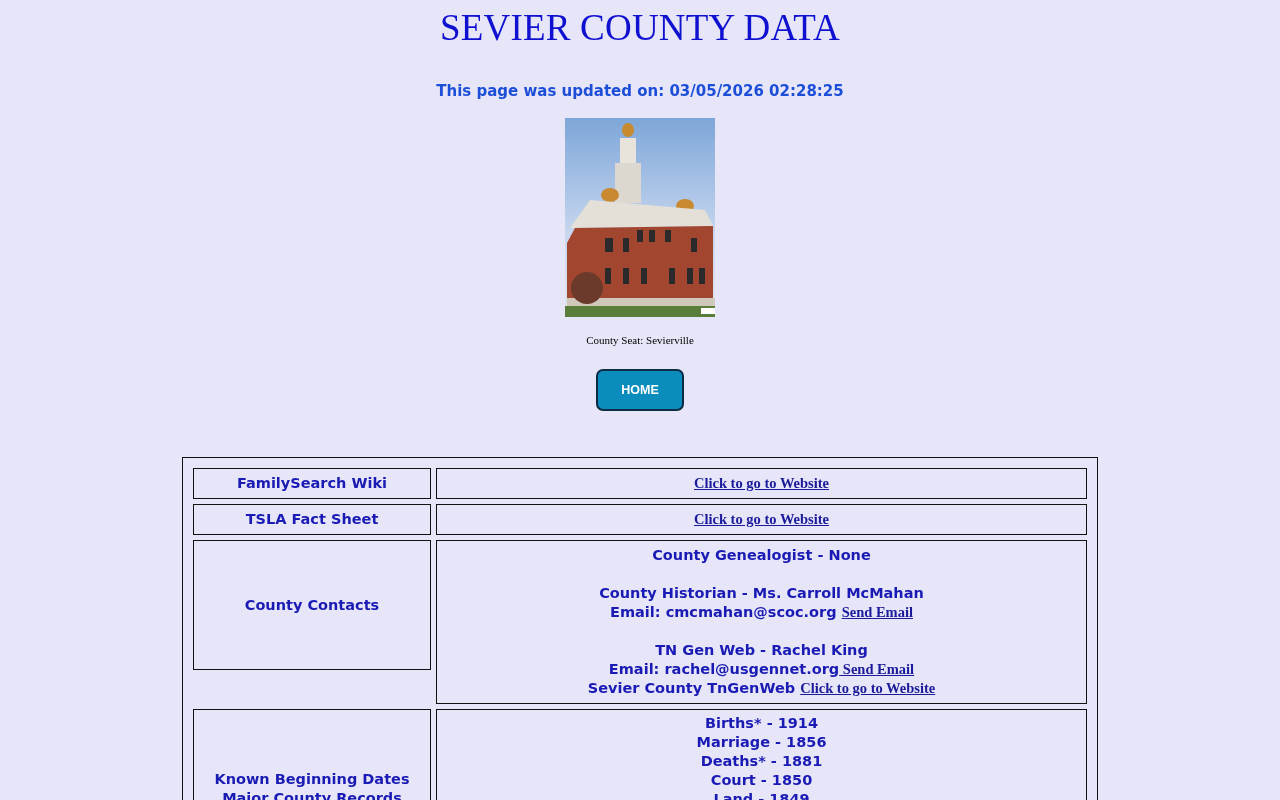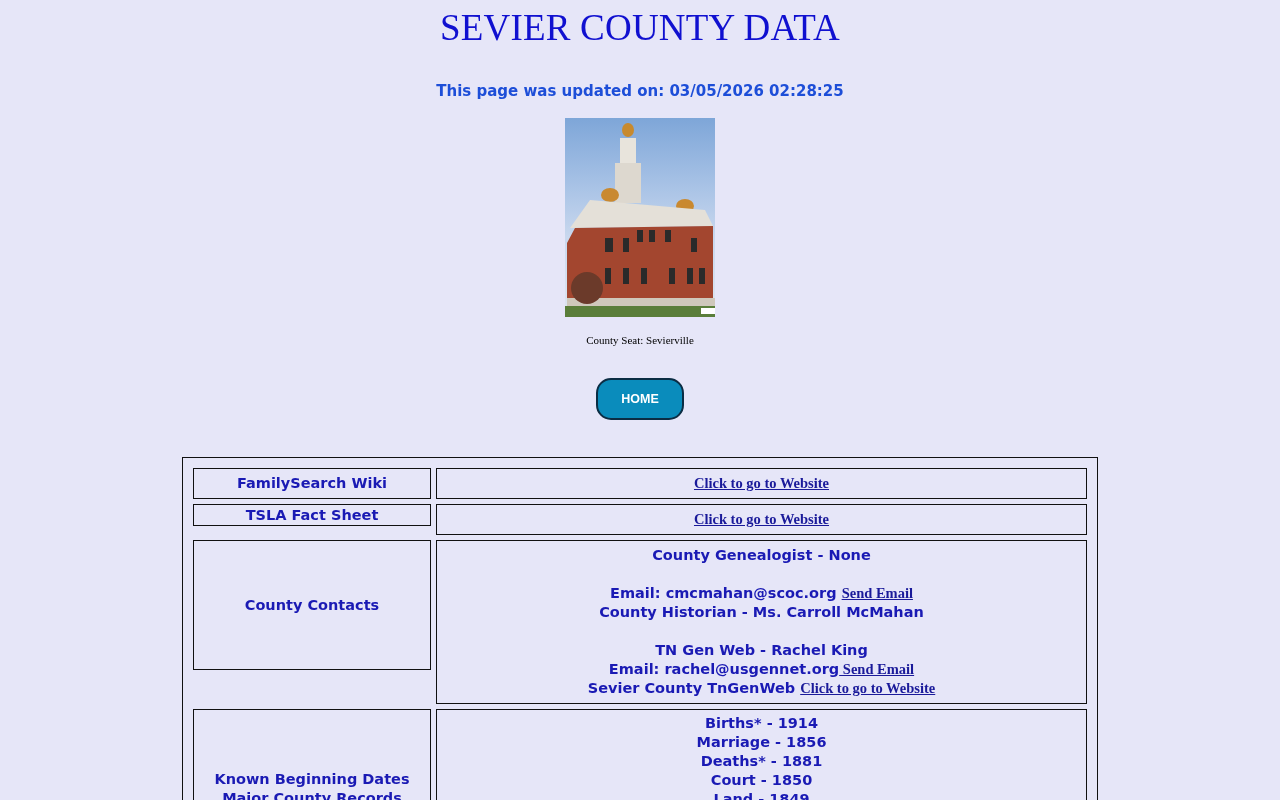--- a/index.html
+++ b/index.html
@@ -31,9 +31,9 @@
     font-size: 11px; color: #000;
   }
   .home-btn {
-    position: absolute; left: 596px; top: 378px; width: 88px; height: 42px;
+    position: absolute; left: 596px; top: 369px; width: 88px; height: 42px;
     box-sizing: border-box;
-    background: #0a8cbc; border: 2px solid #0b2d44; border-radius: 15px;
+    background: #0a8cbc; border: 2px solid #0b2d44; border-radius: 7px;
     color: #fff; font-family: "Liberation Sans", sans-serif;
     font-size: 12.5px; font-weight: bold;
     display: flex; align-items: center; justify-content: center;

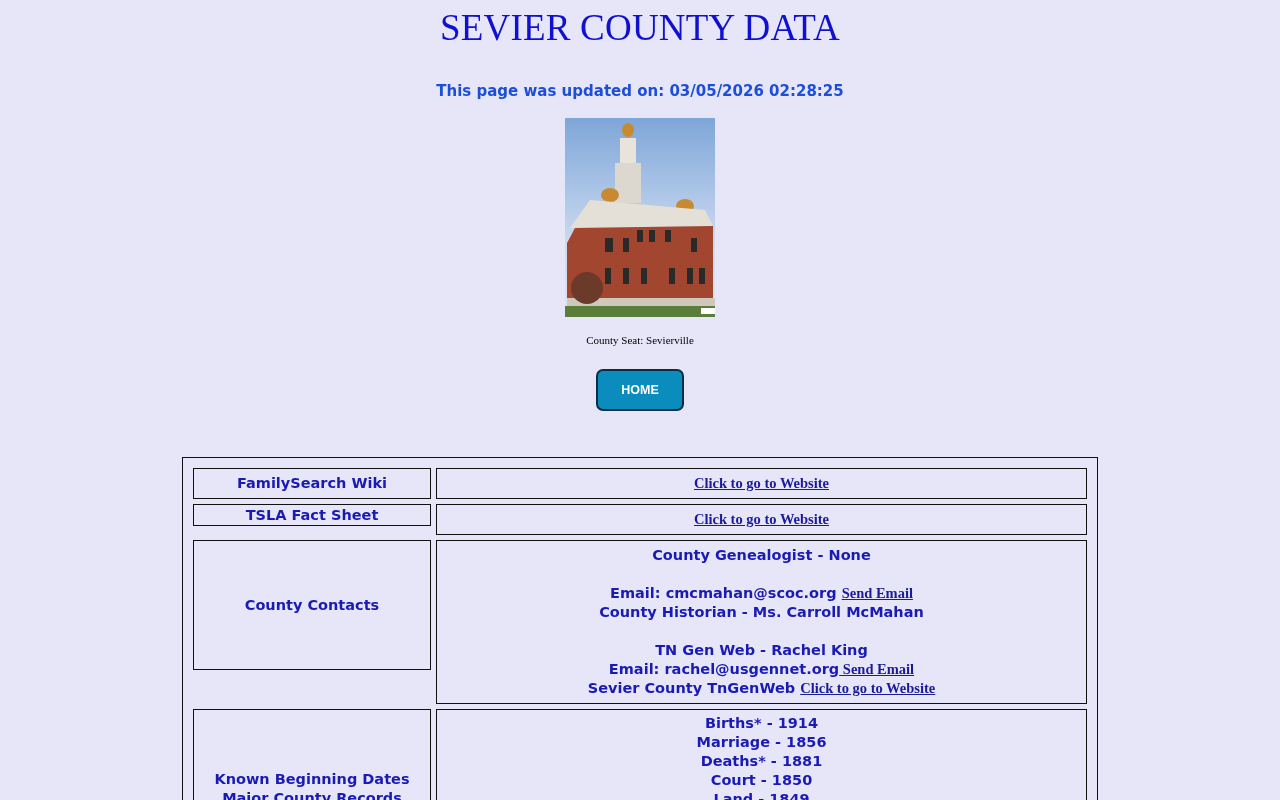--- a/index.html
+++ b/index.html
@@ -107,7 +107,7 @@
     <a>Click to go to Website</a>
   </div>
 
-  <div class="cell lcol" style="top:46px;height:22px;">TSLA Fact Sheet</div>
+  <div class="cell lcol" style="top:46px;height:31px;">TSLA Fact Sheet</div>
   <div class="cell rcol" style="top:46px;height:31px;">
     <a>Click to go to Website</a>
   </div>

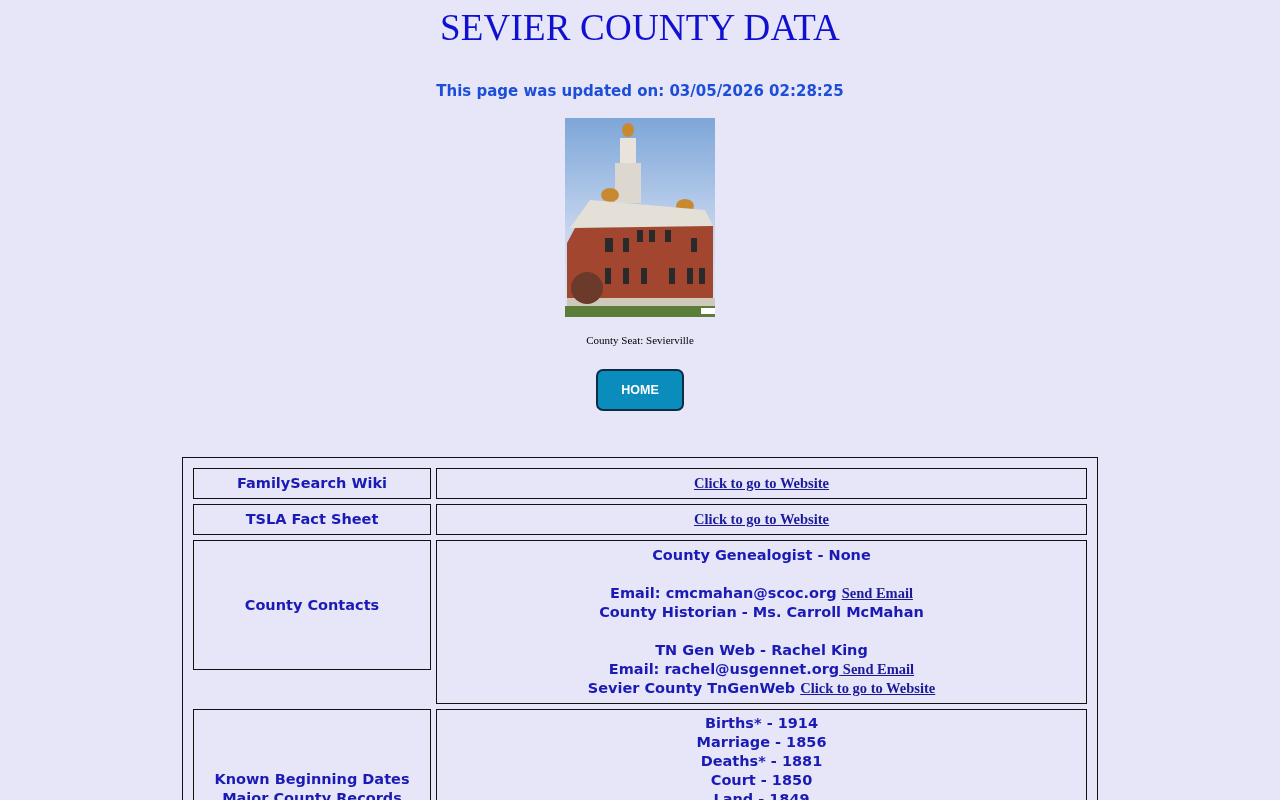--- a/index.html
+++ b/index.html
@@ -116,11 +116,11 @@
   <div class="cell rcol" style="top:82px;height:164px;">
     <div>County Genealogist - None</div>
     <div class="blank"></div>
+    <div>County Historian - Ms. Carroll McMahan</div>
     <div>
       <span>Email: cmcmahan@scoc.org</span>
       <a>Send Email</a>
     </div>
-    <div>County Historian - Ms. Carroll McMahan</div>
     <div class="blank"></div>
     <div>TN Gen Web - Rachel King</div>
     <div>

